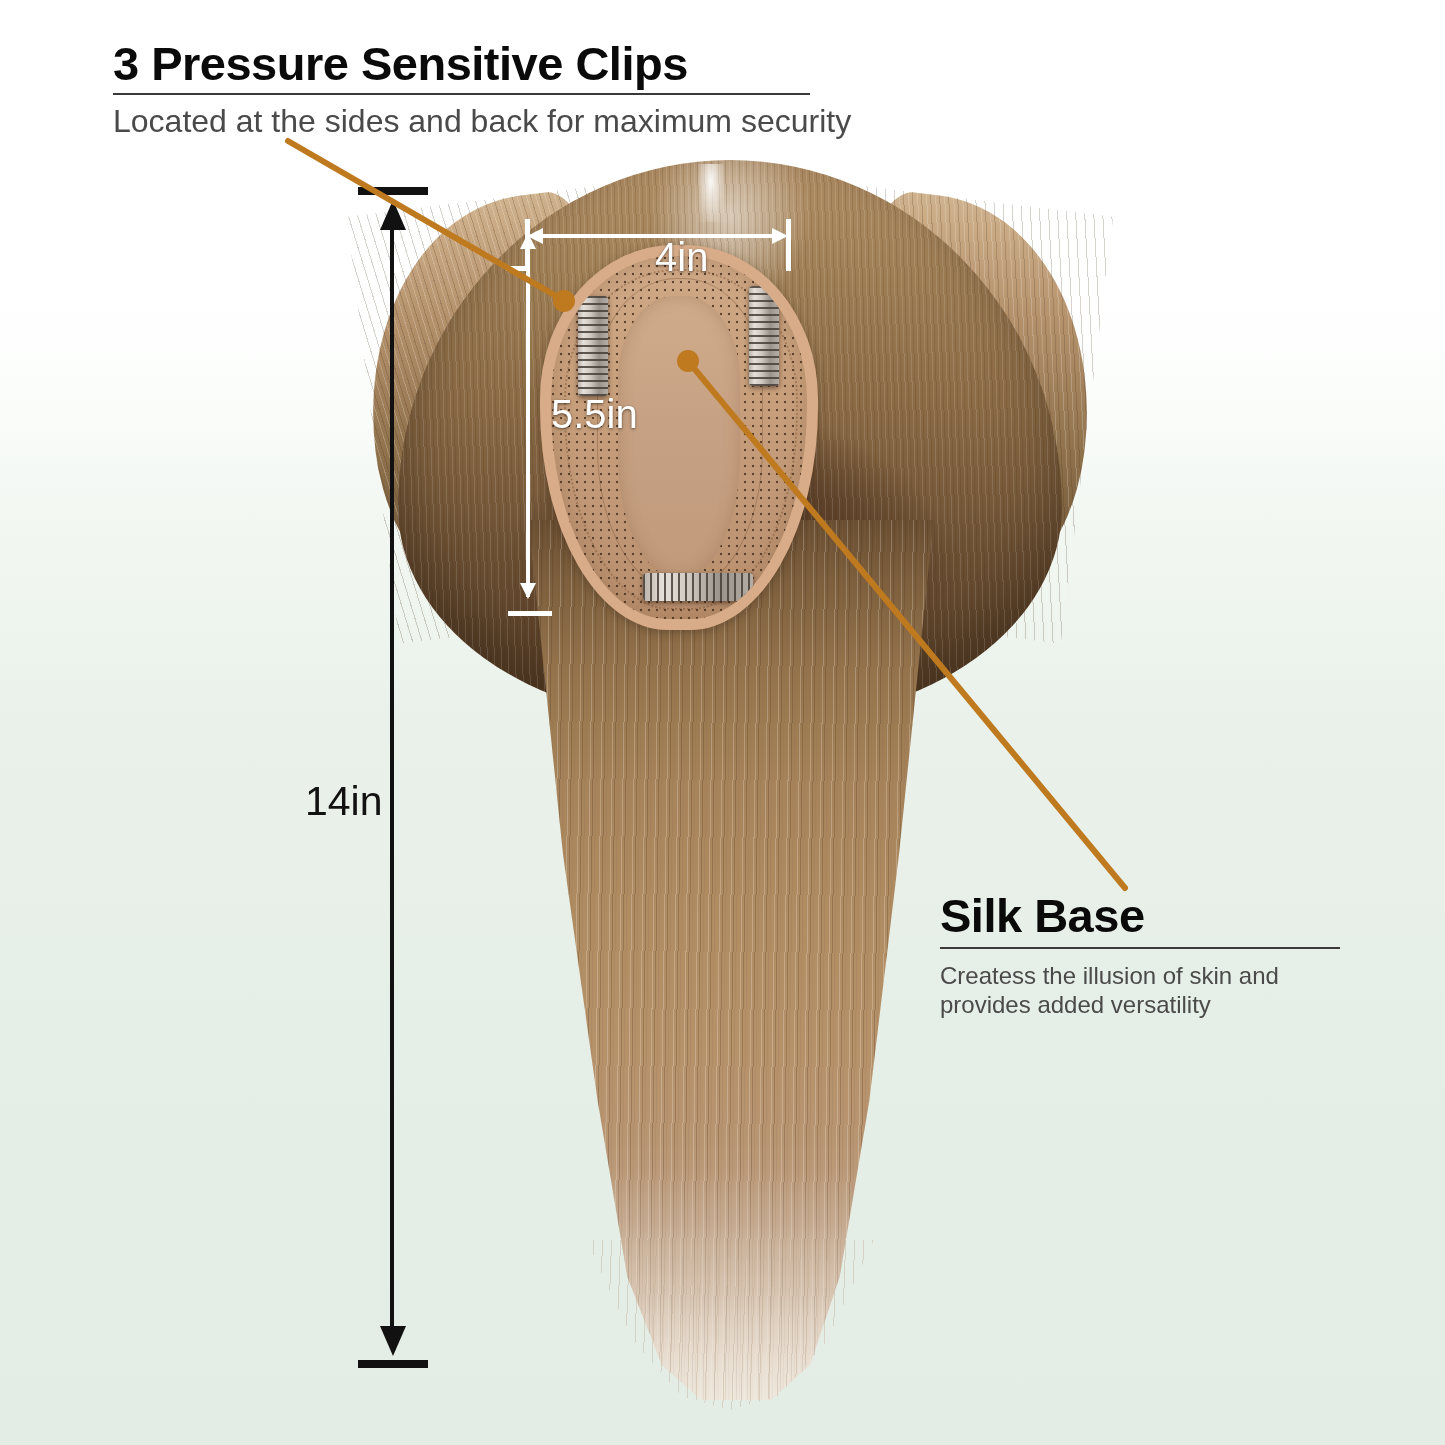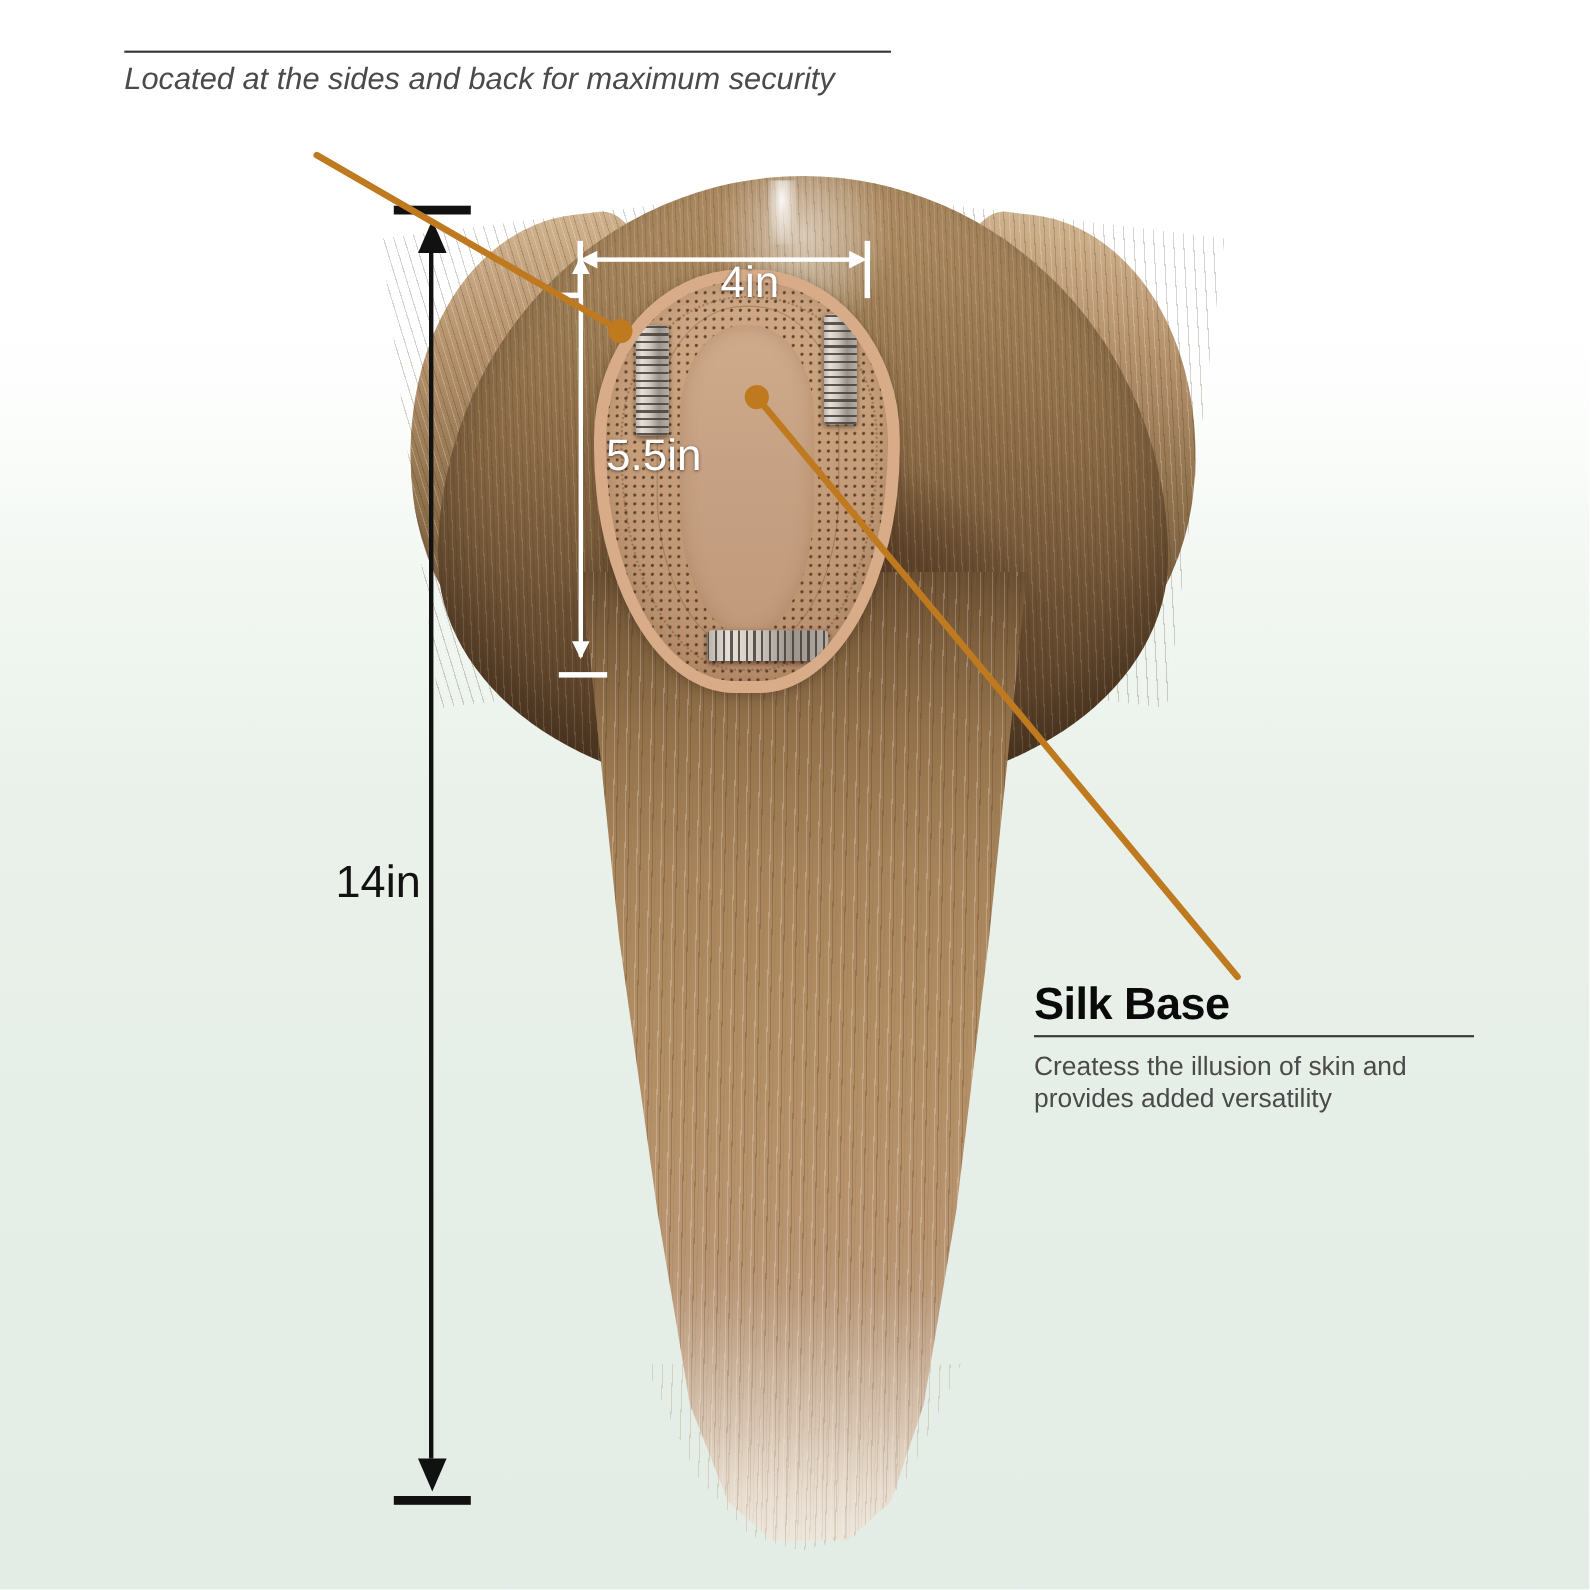--- a/index.html
+++ b/index.html
@@ -282,6 +282,7 @@
 <div id="stage">
 
   <div class="callout" id="clips-callout">
+    <div class="callout-title">3 Pressure Sensitive Clips</div>
     <div class="callout-rule"></div>
     <div class="callout-sub">Located at the sides and back for maximum security</div>
   </div>

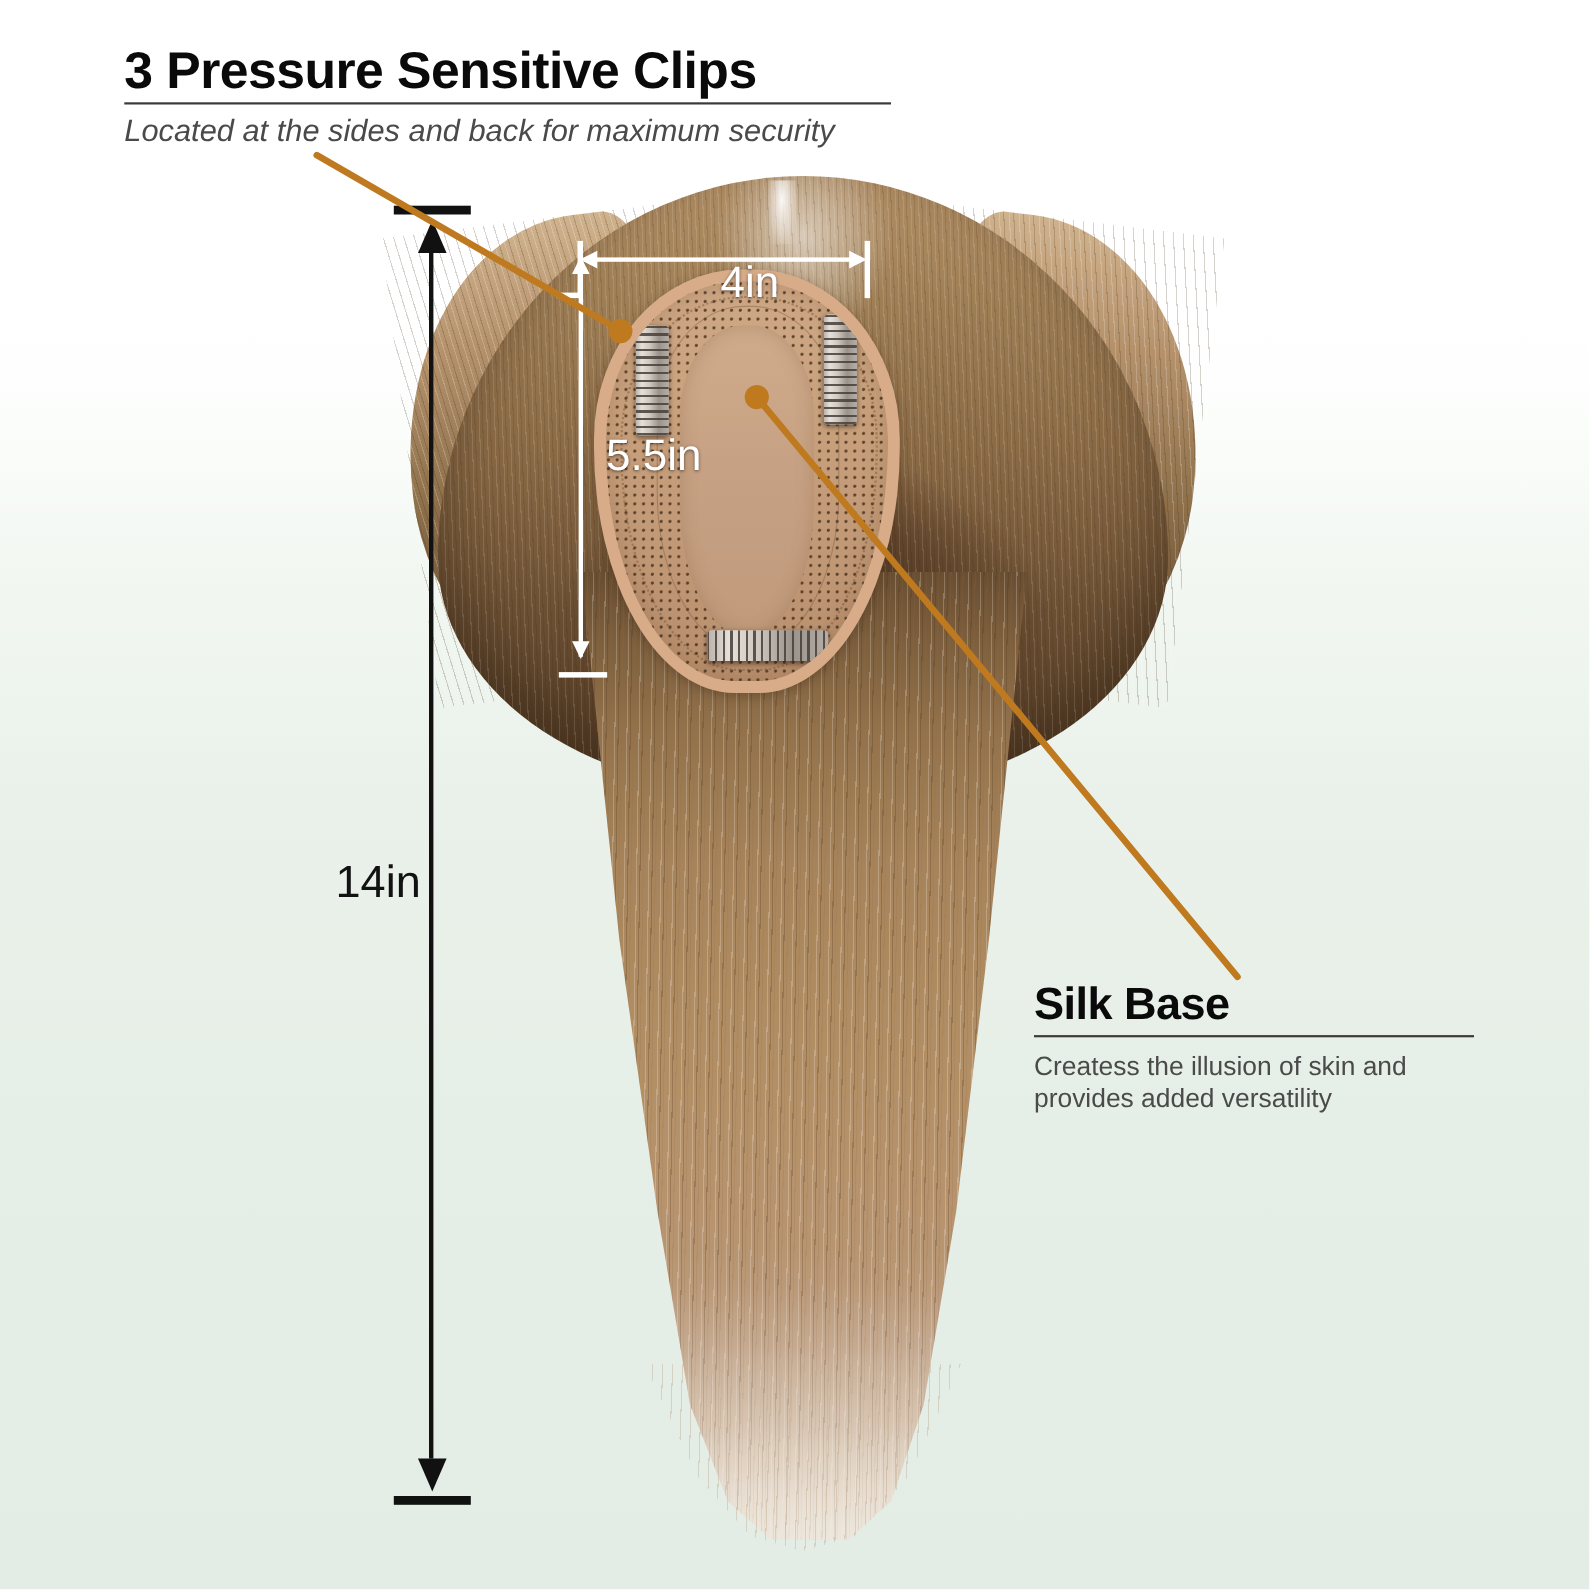--- a/index.html
+++ b/index.html
@@ -47,7 +47,7 @@
   #clips-callout { left: 113px; top: 40px; }
   #clips-callout .callout-title { font-size: 47px; }
   #clips-callout .callout-rule { width: 697px; }
-  #clips-callout .callout-sub { font-size: 28px; margin-top: 7px; white-space: nowrap; font-style: italic; }
+  #clips-callout .callout-sub { font-size: 32px; margin-top: 7px; white-space: nowrap; }
 
   #silk-callout { left: 940px; top: 892px; }
   #silk-callout .callout-title { font-size: 41px; }

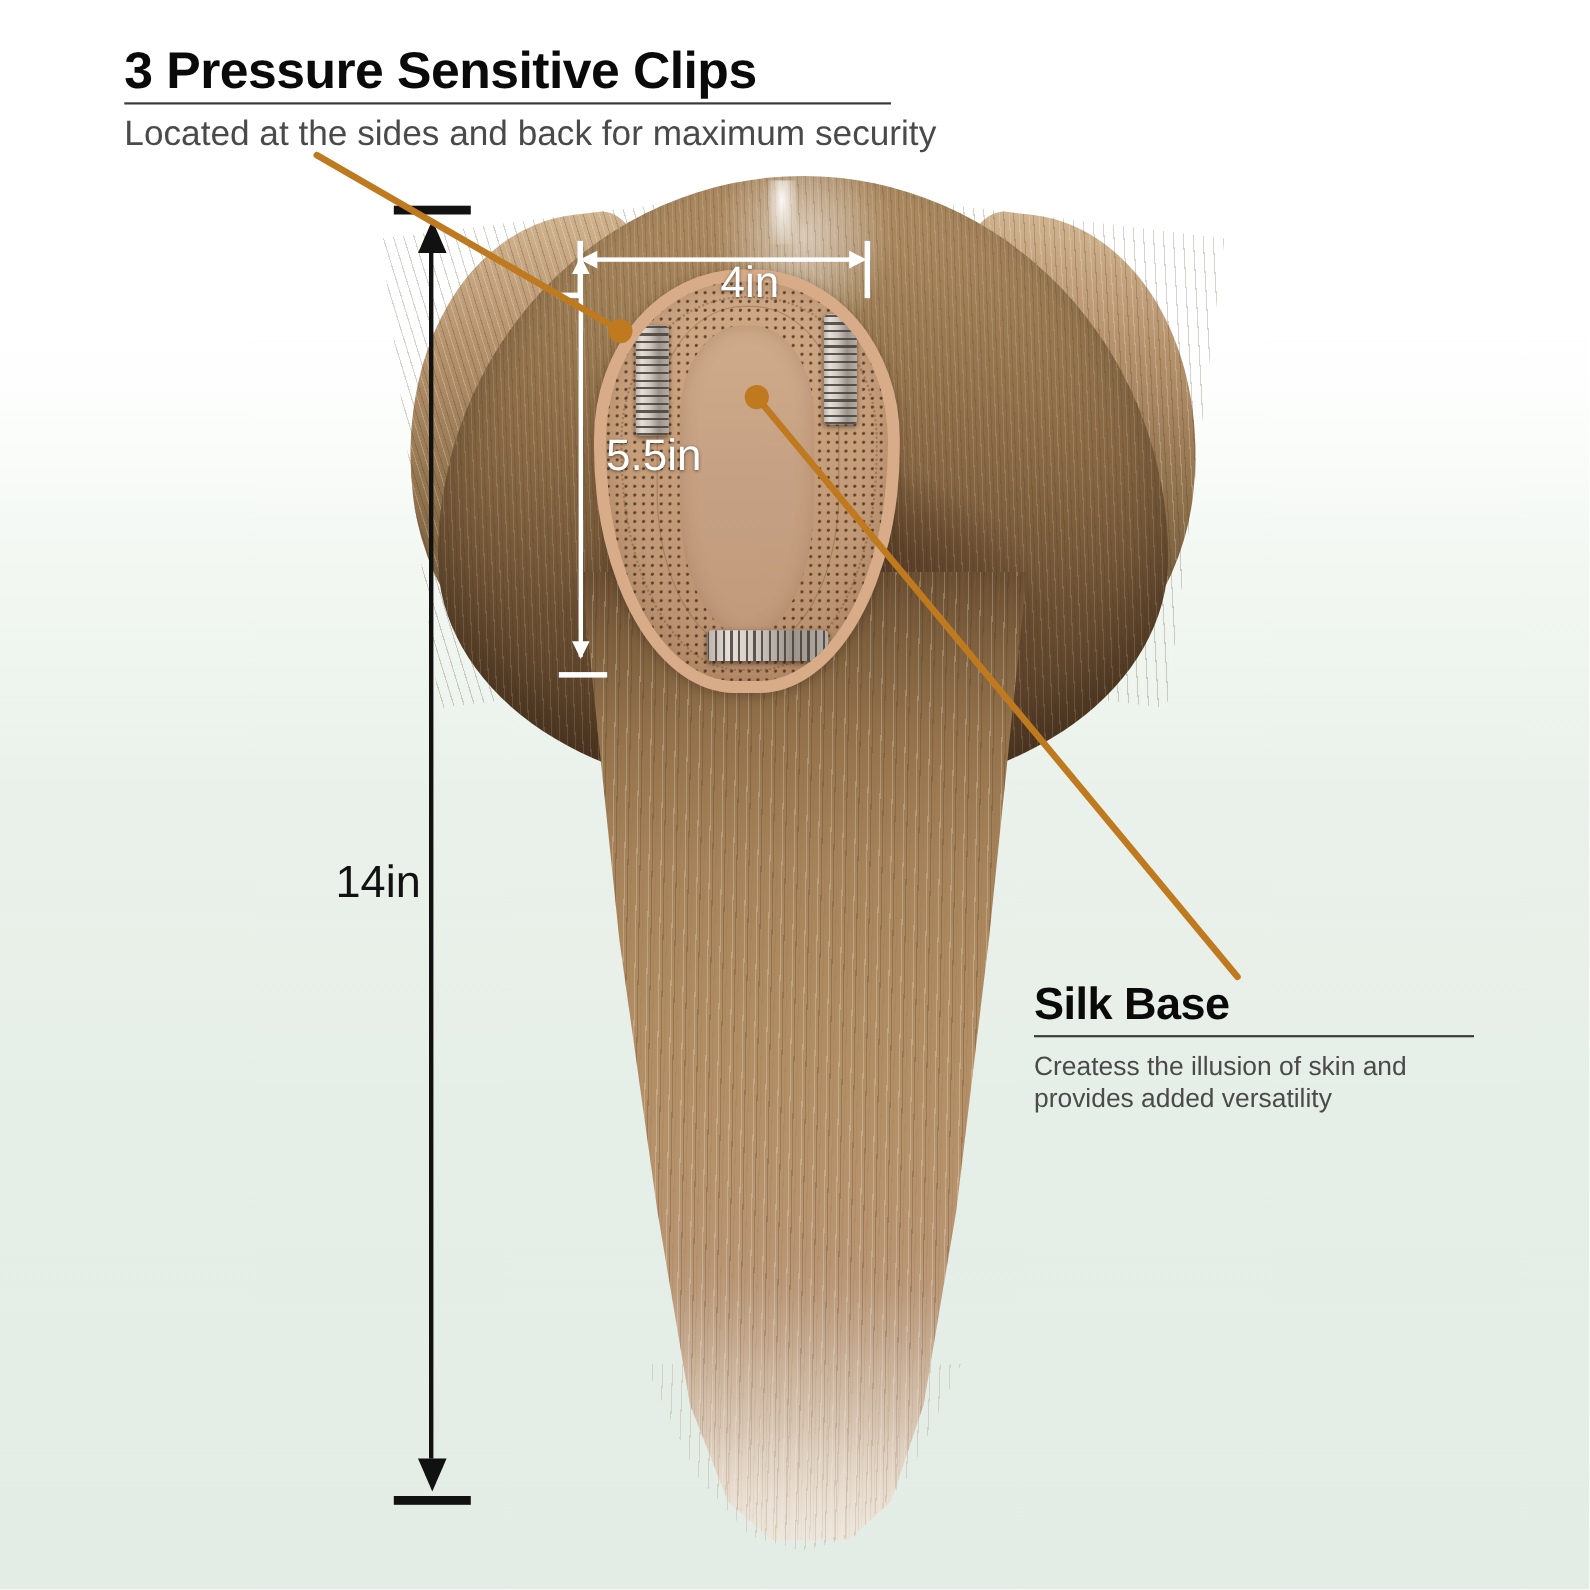--- a/index.html
+++ b/index.html
@@ -50,7 +50,7 @@
   #clips-callout .callout-sub { font-size: 32px; margin-top: 7px; white-space: nowrap; }
 
   #silk-callout { left: 940px; top: 892px; }
-  #silk-callout .callout-title { font-size: 41px; }
+  #silk-callout .callout-title { font-size: 47px; }
   #silk-callout .callout-rule { width: 400px; margin-top: 8px; }
   #silk-callout .callout-sub { font-size: 24px; margin-top: 12px; width: 420px; }
 

